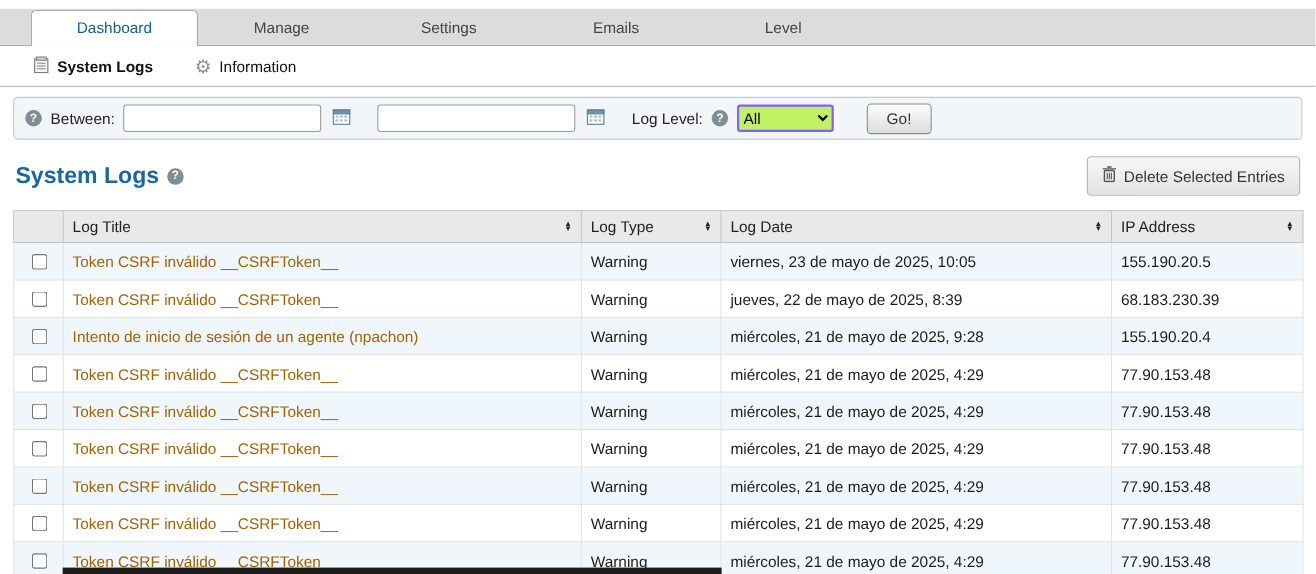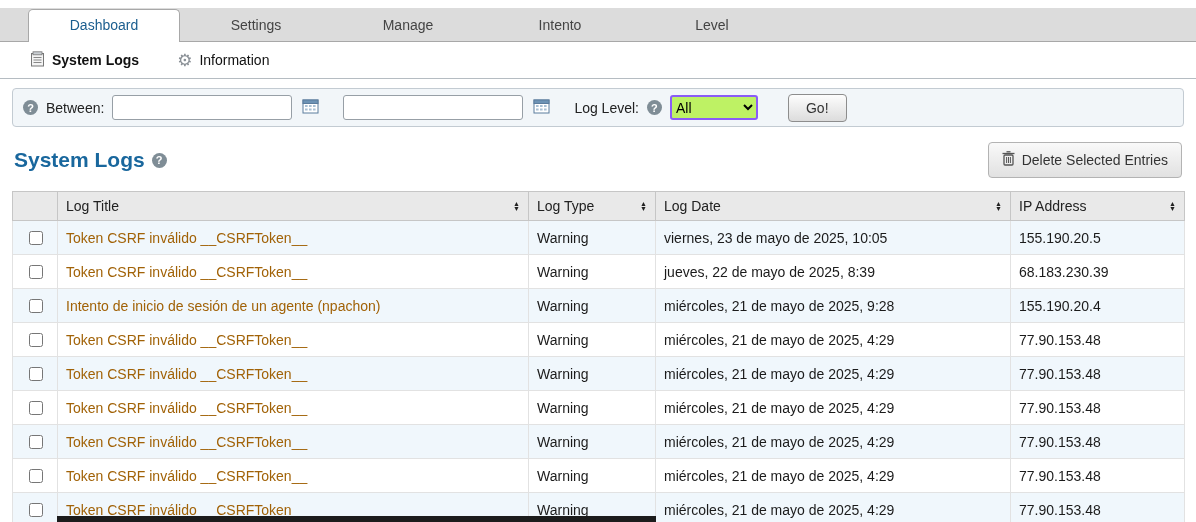--- a/index.html
+++ b/index.html
@@ -98,8 +98,8 @@
 
 <div class="tabbar">
     <div class="tab active"><span>Dashboard</span></div>
+    <div class="tab"><span>Manage</span></div>
     <div class="tab"><span>Settings</span></div>
-    <div class="tab"><span>Manage</span></div>
     <div class="tab"><span>Intento</span></div>
     <div class="tab"><span>Level</span></div>
   </div>

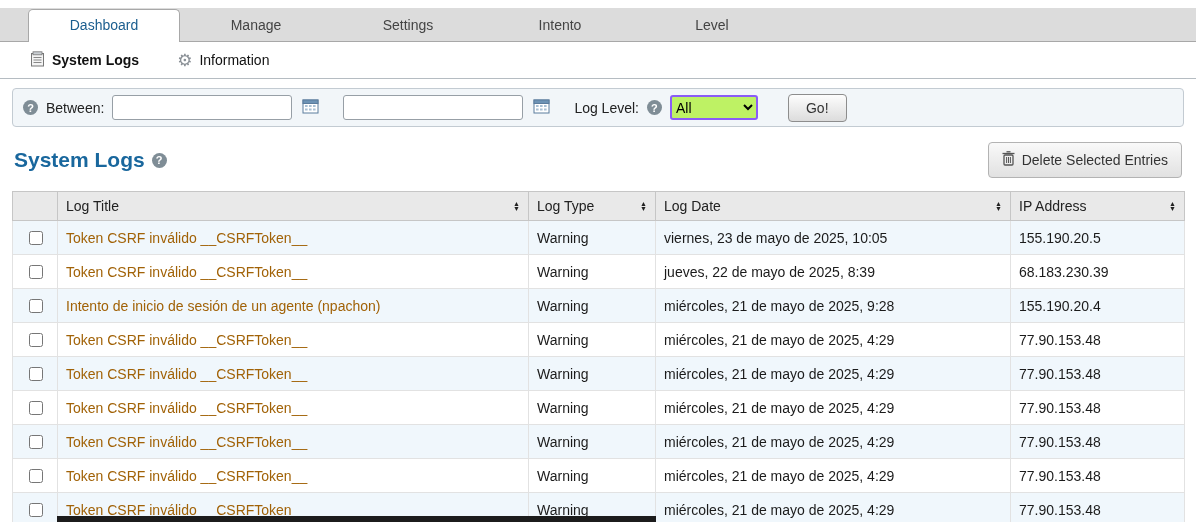--- a/index.html
+++ b/index.html
@@ -100,7 +100,7 @@
     <div class="tab active"><span>Dashboard</span></div>
     <div class="tab"><span>Manage</span></div>
     <div class="tab"><span>Settings</span></div>
-    <div class="tab"><span>Intento</span></div>
+    <div class="tab"><span>Emails</span></div>
     <div class="tab"><span>Level</span></div>
   </div>
 

